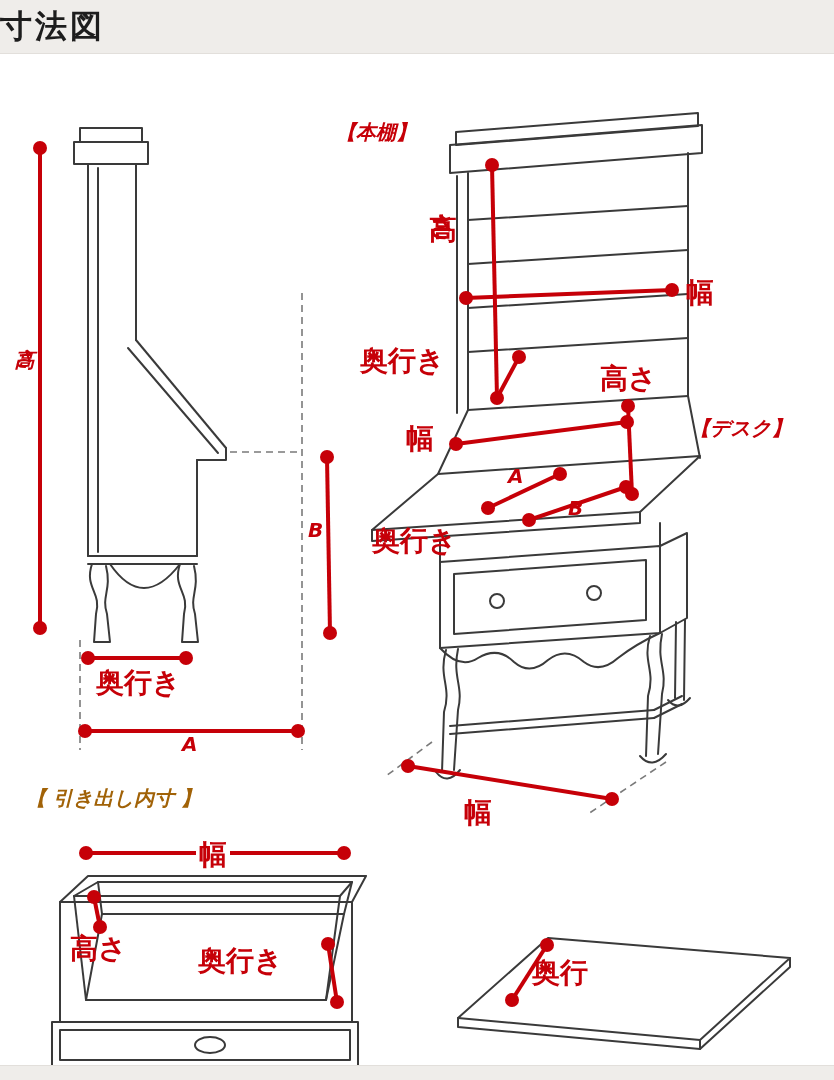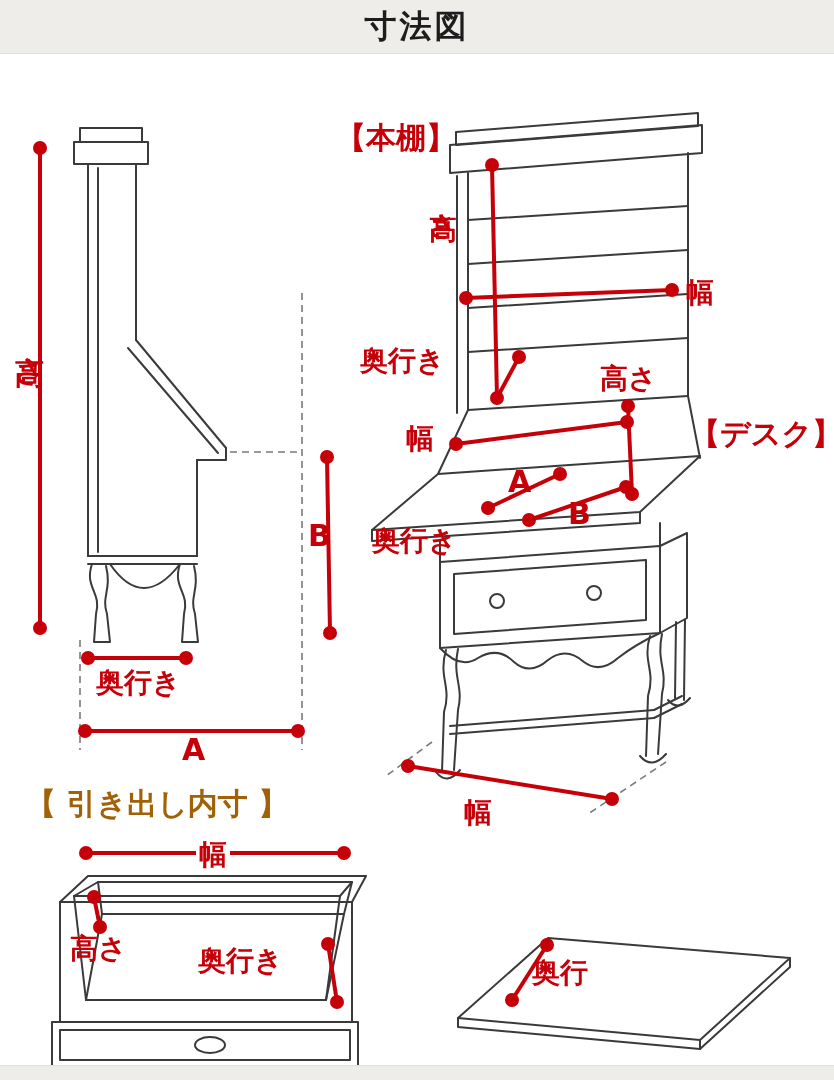--- a/index.html
+++ b/index.html
@@ -11,7 +11,7 @@
   }
   .header {
     position:absolute; top:0; left:0; right:0; height:54px;
-    background:#efedea; display:flex; align-items:center; justify-content:center;
+    background:#efedea; display:flex; align-items:center; 
     border-bottom:1px solid #e2dfdb;
   }
   .header-title { font-size:32px; font-weight:bold; color:#1d1d1d; letter-spacing:3px; }

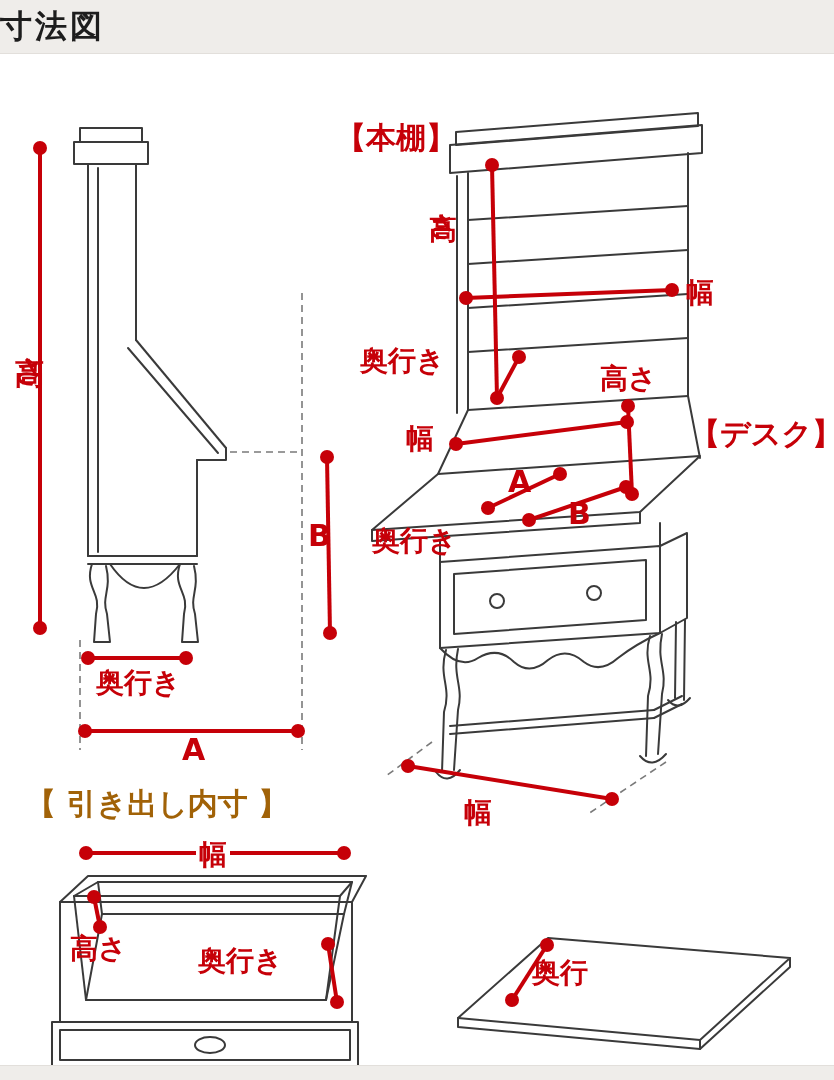--- a/index.html
+++ b/index.html
@@ -23,7 +23,7 @@
   .lbl { position:absolute; color:#c60008; font-weight:bold; line-height:1.05; white-space:nowrap; }
   .lbl.black { color:#a16207; }
   .s28 { font-size:28px; }
-  .s30 { font-size:30px; }
+  .s30 { font-size:20px;font-style:italic; }
   .vtext { writing-mode:vertical-rl; text-orientation:upright; letter-spacing:4px; white-space:normal; }
   .whitebg { background:#ffffff; padding:0 3px; }
 </style>

